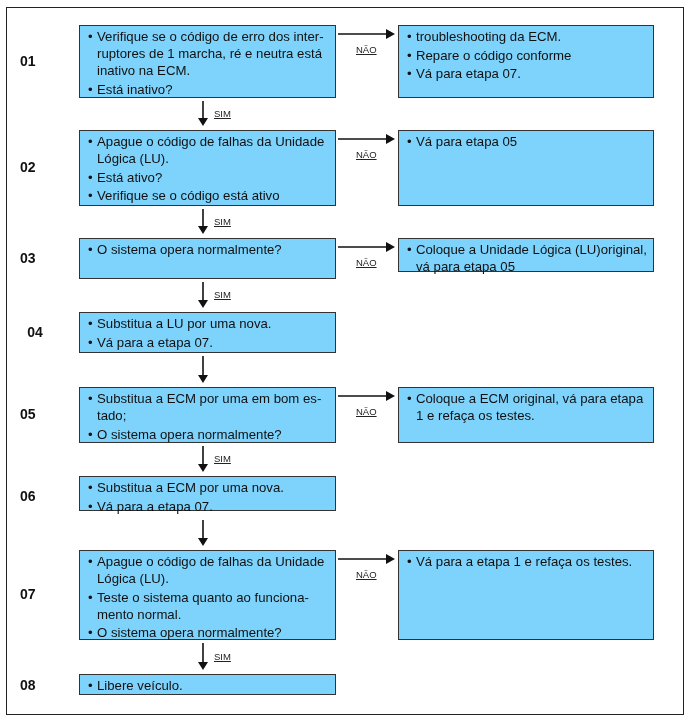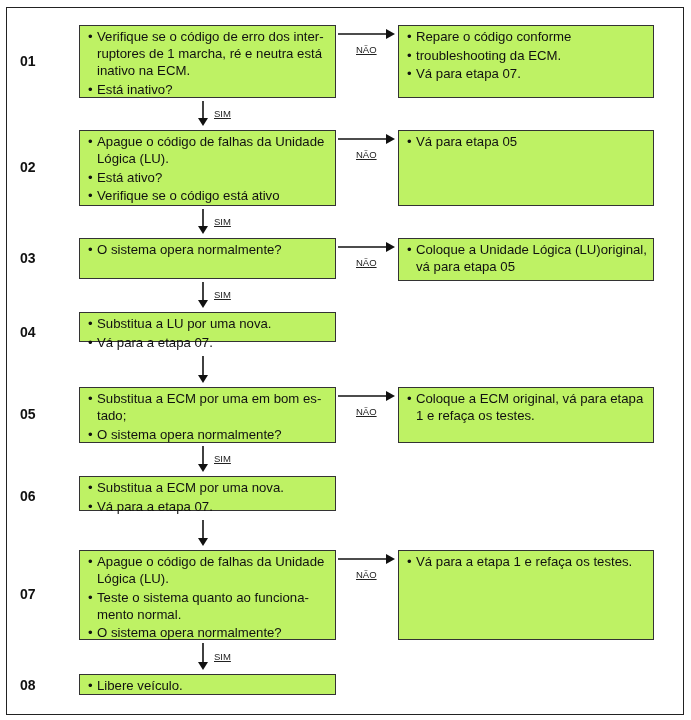--- a/index.html
+++ b/index.html
@@ -8,7 +8,7 @@
   .frame { position:absolute; left:6px; top:7px; width:678px; height:708px;
            border:1.5px solid #222; box-sizing:border-box; }
   .box { position:absolute; border:1.3px solid #333; box-sizing:border-box;
-         background:#bef264; padding:2px 6px 2px 8px; font-size:13.2px; line-height:17px; }
+         background:#7dd3fc; padding:2px 6px 2px 8px; font-size:13.2px; line-height:17px; }
   .left { left:79px; width:257px; }
   .right { left:398px; width:256px; }
   .item { position:relative; padding-left:9px; margin-bottom:1.5px; }

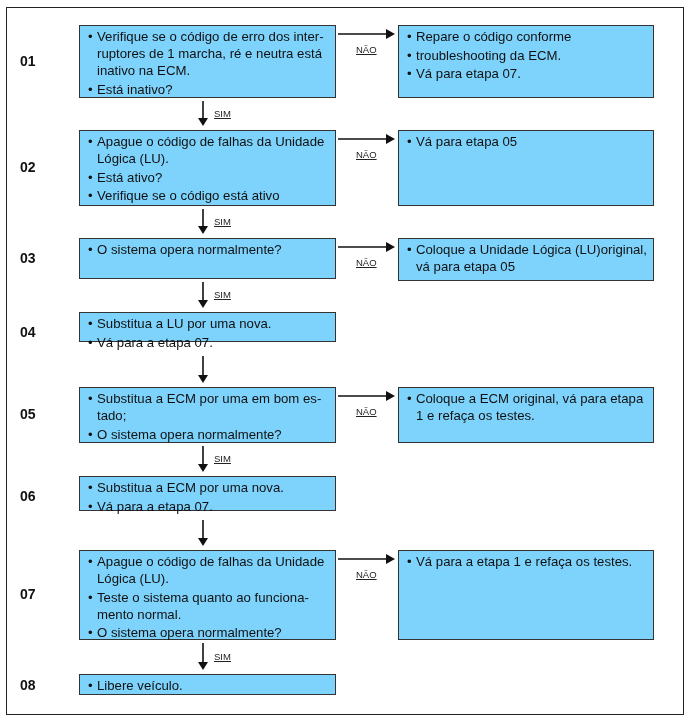--- a/index.html
+++ b/index.html
@@ -29,8 +29,8 @@
       <div class="item">Está inativo?</div>
     </div>
     <div class="box right" style="top: 25px; height: 73px;">
+      <div class="item">troubleshooting da ECM.</div>
       <div class="item">Repare o código conforme</div>
-      <div class="item">troubleshooting da ECM.</div>
       <div class="item">Vá para etapa 07.</div>
     </div>
     <svg class="harrow" width="58" height="12" style="top: 28px;">

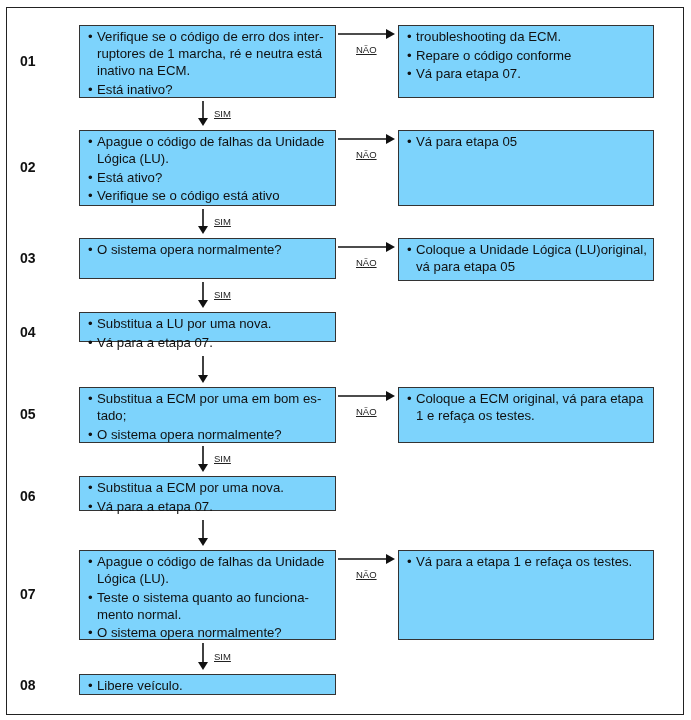--- a/index.html
+++ b/index.html
@@ -56,7 +56,7 @@
     <div class="box left" style="top: 238px; height: 41px;">
       <div class="item">O sistema opera normalmente?</div>
     </div>
-    <div class="box right" style="top: 238px; height: 43px;">
+    <div class="box right" style="top: 238px; height: 34px;">
       <div class="item">Coloque a Unidade Lógica (LU)original, vá para etapa 05</div>
     </div>
     <svg class="harrow" width="58" height="12" style="top: 241px;">

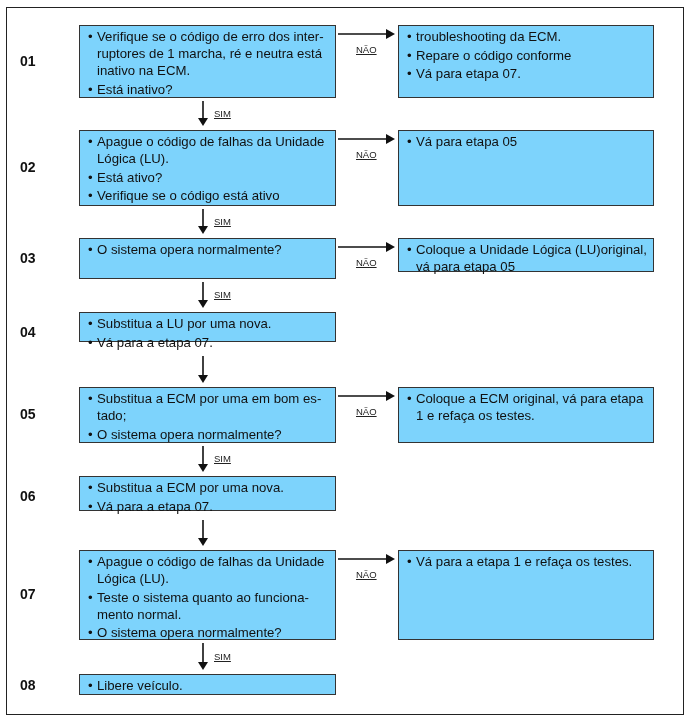--- a/index.html
+++ b/index.html
@@ -64,7 +64,7 @@
       <polygon points="48,1 57,6 48,11" fill="#111"></polygon>
     </svg>
     <div class="lbl" style="left: 356px; top: 257px;">NÃO</div>
-    <div class="stepnum" style="top: 323.5px;">04</div>
+    <div class="stepnum" style="top: 323.5px; text-align: center;">04</div>
     <div class="box left" style="top: 312px; height: 30px;">
       <div class="item">Substitua a LU por uma nova.</div>
       <div class="item">Vá para a etapa 07.</div>

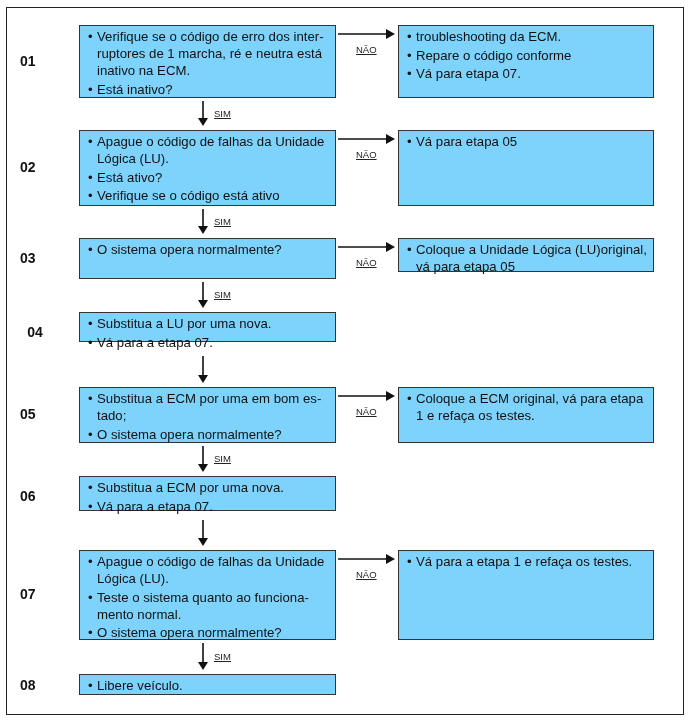--- a/index.html
+++ b/index.html
@@ -65,7 +65,7 @@
     </svg>
     <div class="lbl" style="left: 356px; top: 257px;">NÃO</div>
     <div class="stepnum" style="top: 323.5px; text-align: center;">04</div>
-    <div class="box left" style="top: 312px; height: 30px;">
+    <div class="box left" style="top: 312px; height: 41px;">
       <div class="item">Substitua a LU por uma nova.</div>
       <div class="item">Vá para a etapa 07.</div>
     </div>

